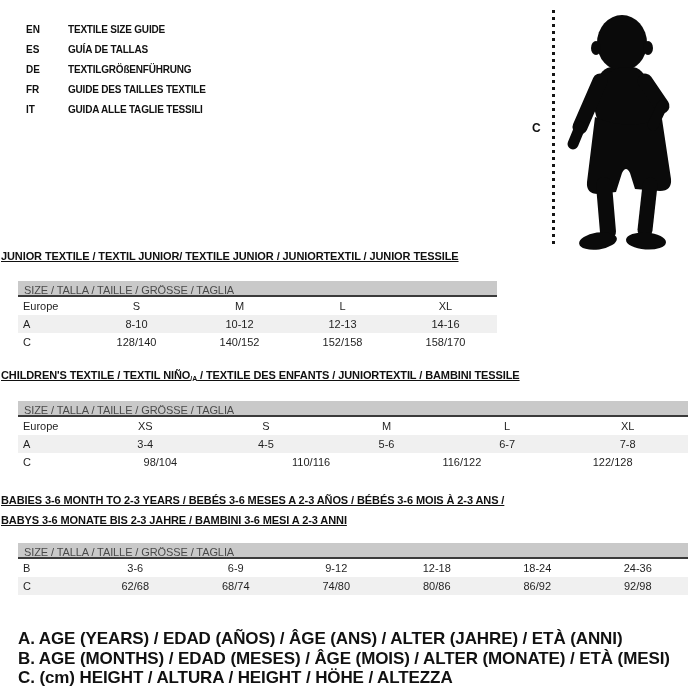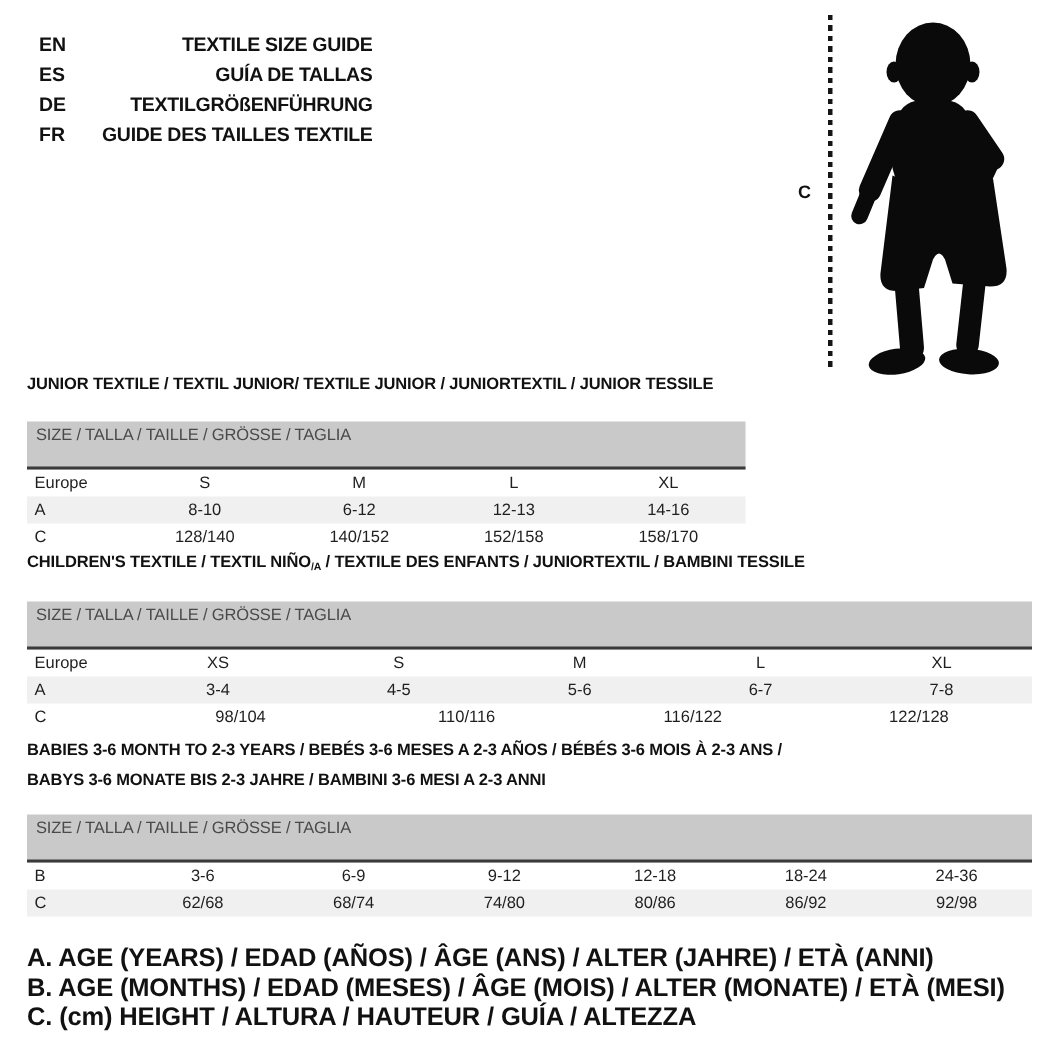--- a/index.html
+++ b/index.html
@@ -8,7 +8,7 @@
 
   
   #language-list{position:absolute;left:26px;top:20px;}
-  .lang-row{display:flex;line-height:20px;font-size:13px;font-weight:bold;color:#111;justify-content:space-between;}
+  .lang-row{display:flex;line-height:20px;font-size:10px;font-weight:bold;color:#111;}
   .lang-code{width:42px;}
   .lang-title{letter-spacing:-0.2px;}
 

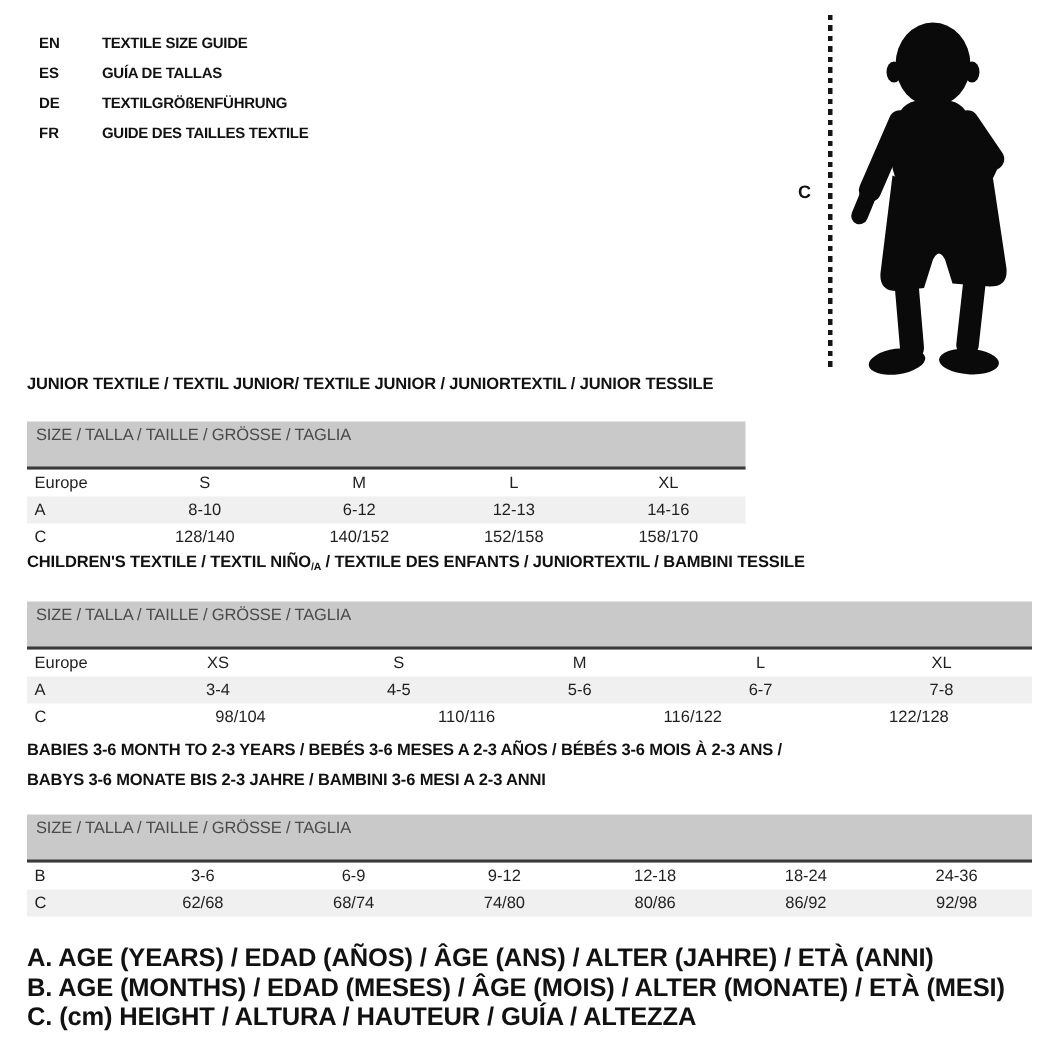--- a/index.html
+++ b/index.html
@@ -59,6 +59,10 @@
       <div class="lang-row">
         <span class="lang-code">FR</span>
         <span class="lang-title">GUIDE DES TAILLES TEXTILE</span>
+      </div>
+      <div class="lang-row">
+        <span class="lang-code">IT</span>
+        <span class="lang-title">GUIDA ALLE TAGLIE TESSILI</span>
       </div>
     </div>
 

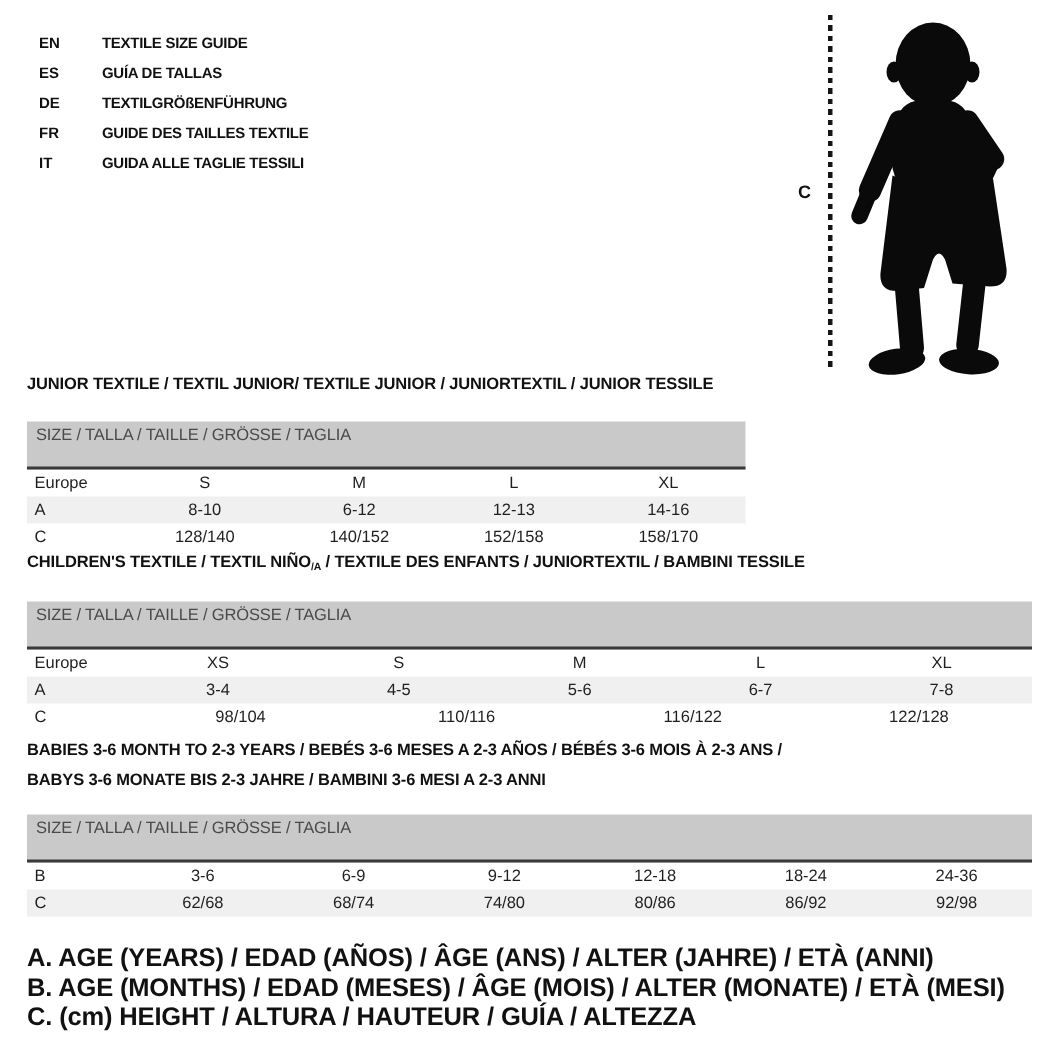--- a/index.html
+++ b/index.html
@@ -20,8 +20,8 @@
   #baby-svg{position:absolute;left:35px;top:5px;}
 
   
-  .sec-title{position:absolute;left:18px;font-size:11px;font-weight:bold;color:#111;
-             letter-spacing:-0.1px;white-space:nowrap;line-height:20px;}
+  .sec-title{position:absolute;left:1px;font-size:11px;font-weight:bold;color:#111;
+             letter-spacing:-0.1px;white-space:nowrap;line-height:20px;text-decoration:underline;}
   .sec-title .sub{font-size:7px;vertical-align:-2px;}
   .stable{position:absolute;left:18px;}
   .size-bar{height:32px;line-height:18px;background:#c9c9c9;color:#4a4a4a;

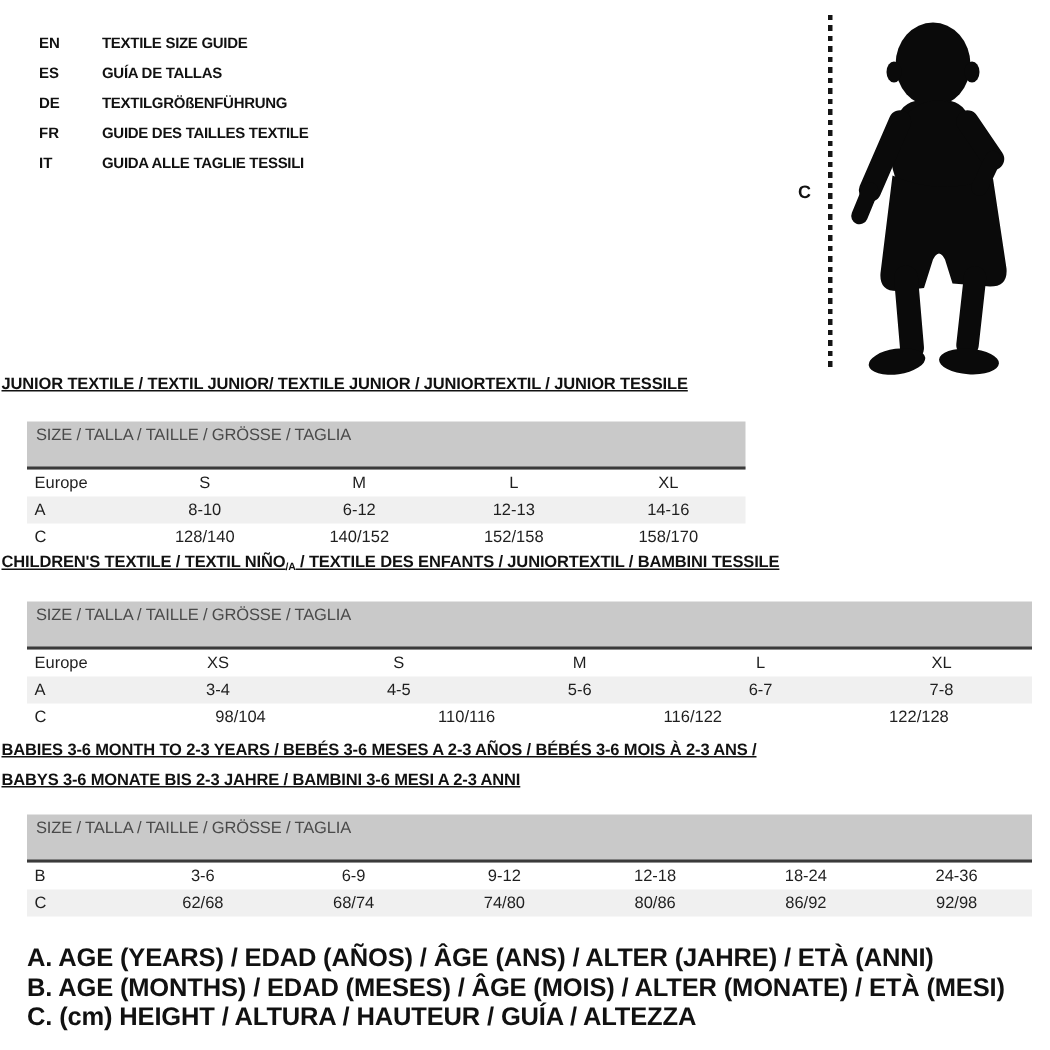--- a/index.html
+++ b/index.html
@@ -24,7 +24,7 @@
              letter-spacing:-0.1px;white-space:nowrap;line-height:20px;text-decoration:underline;}
   .sec-title .sub{font-size:7px;vertical-align:-2px;}
   .stable{position:absolute;left:18px;}
-  .size-bar{height:32px;line-height:18px;background:#c9c9c9;color:#4a4a4a;
+  .size-bar{height:16px;line-height:18px;background:#c9c9c9;color:#4a4a4a;
             font-size:11px;padding-left:6px;border-bottom:2px solid #3a3a3a;
             box-sizing:border-box;letter-spacing:-0.1px;}
   .trow{display:flex;height:18px;line-height:18px;font-size:11px;color:#1f1f1f;}

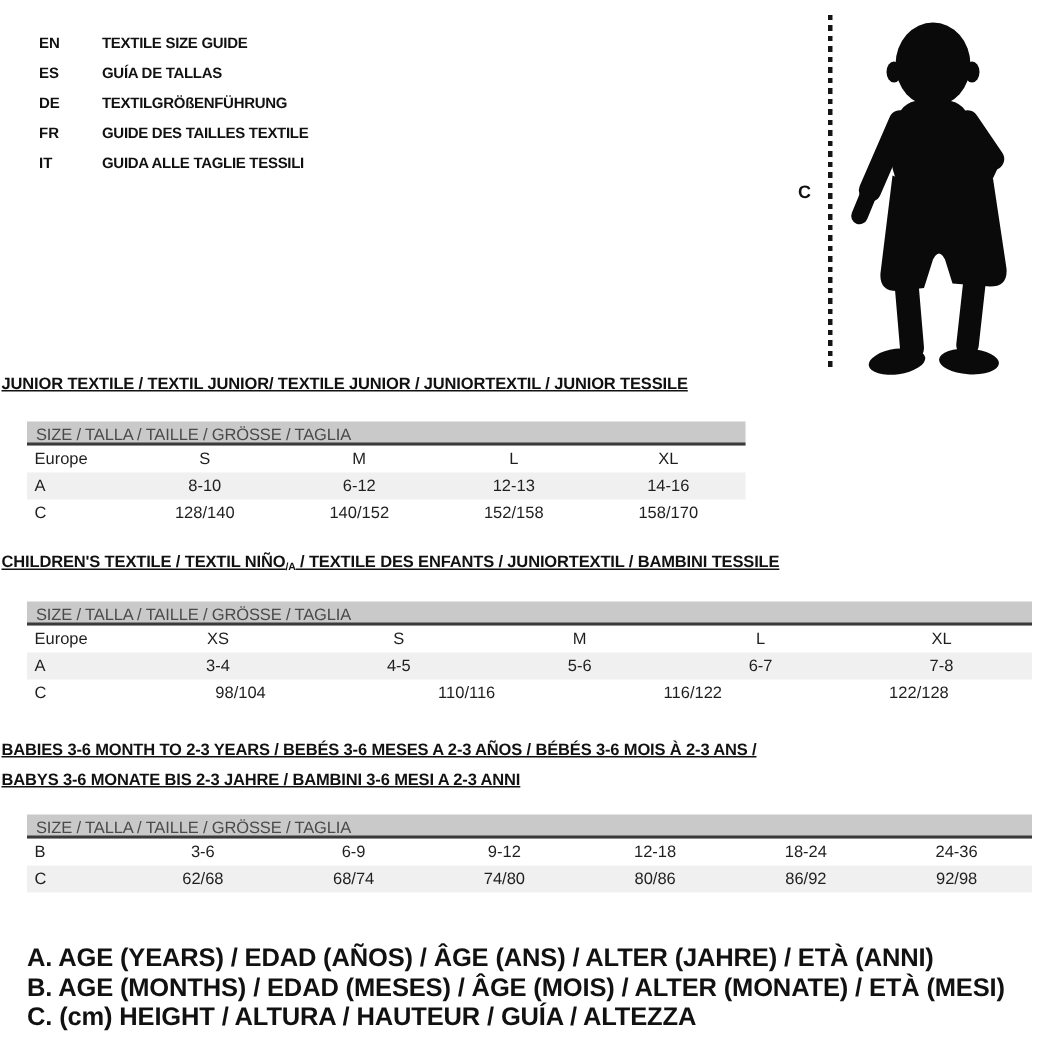--- a/index.html
+++ b/index.html
@@ -103,7 +103,7 @@
         <div class="trow shade">
           <div class="cell lab">A</div>
           <div class="cell val">8-10</div>
-          <div class="cell val">6-12</div>
+          <div class="cell val">10-12</div>
           <div class="cell val">12-13</div>
           <div class="cell val">14-16</div>
         </div>

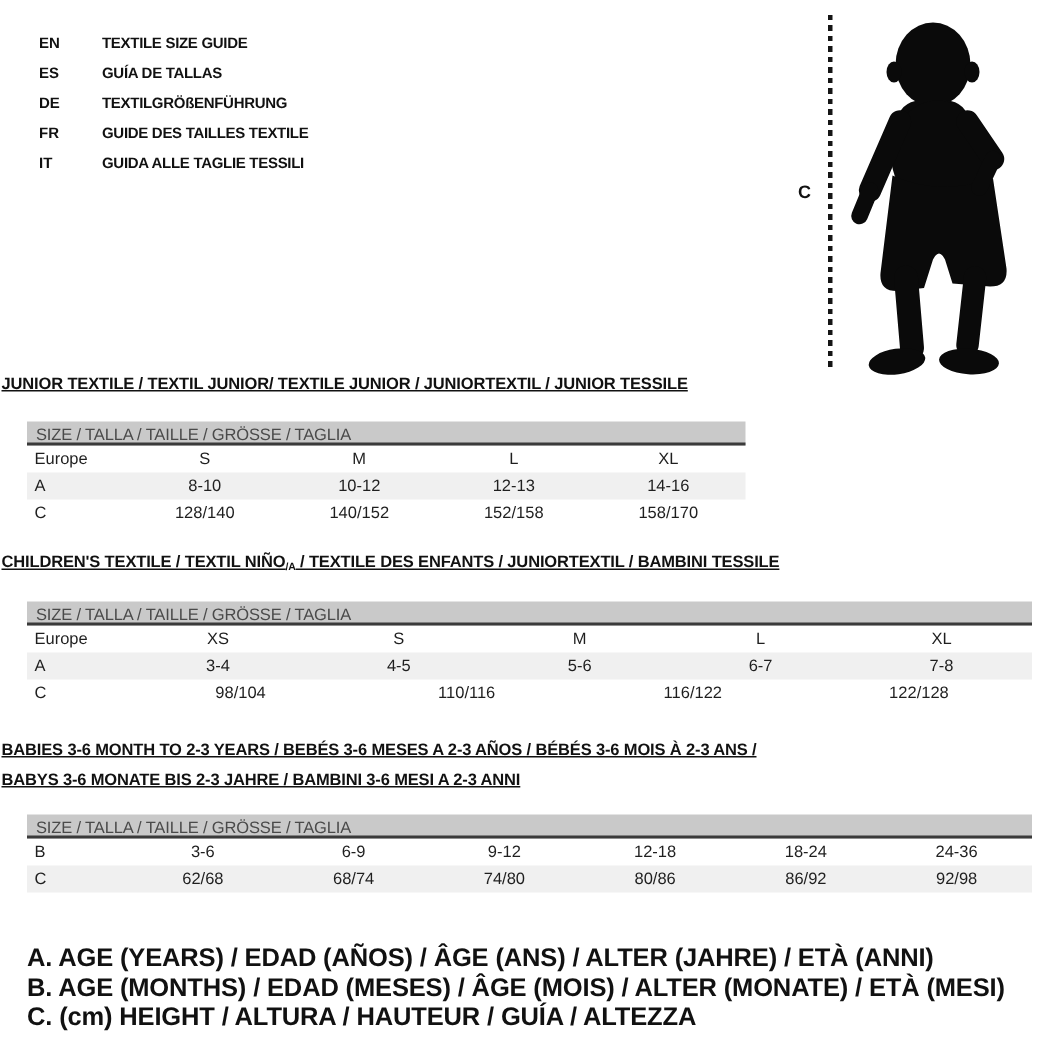--- a/index.html
+++ b/index.html
@@ -178,7 +178,7 @@
   <div id="notes">
       <div class="note-line">A. AGE (YEARS) / EDAD (AÑOS) / ÂGE (ANS) / ALTER (JAHRE) / ETÀ (ANNI)</div>
       <div class="note-line">B. AGE (MONTHS) / EDAD (MESES) / ÂGE (MOIS) / ALTER (MONATE) / ETÀ (MESI)</div>
-      <div class="note-line">C. (cm) HEIGHT / ALTURA / HAUTEUR / GUÍA / ALTEZZA</div>
+      <div class="note-line">C. (cm) HEIGHT / ALTURA / HEIGHT / HÖHE / ALTEZZA</div>
     </div>
 
 </div>

